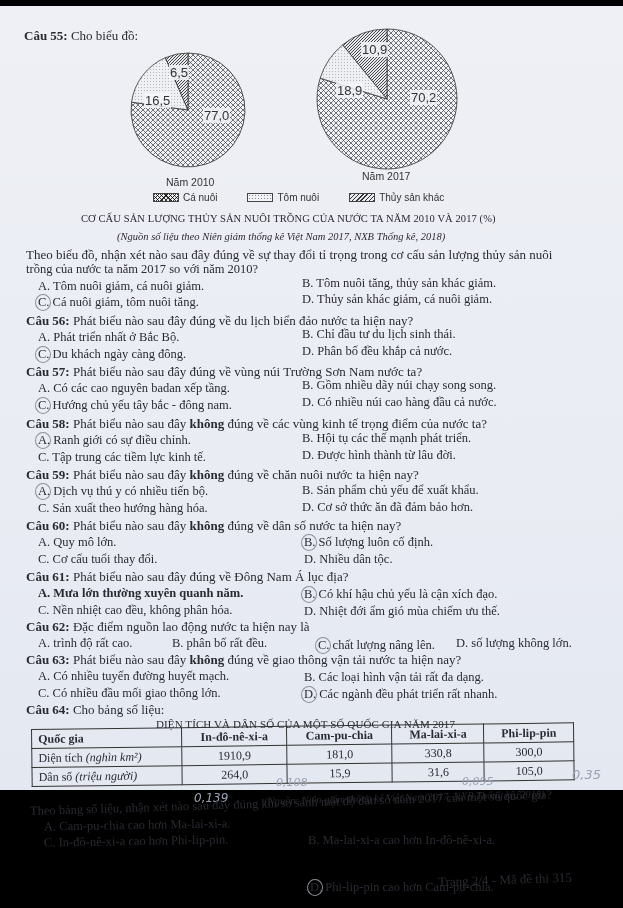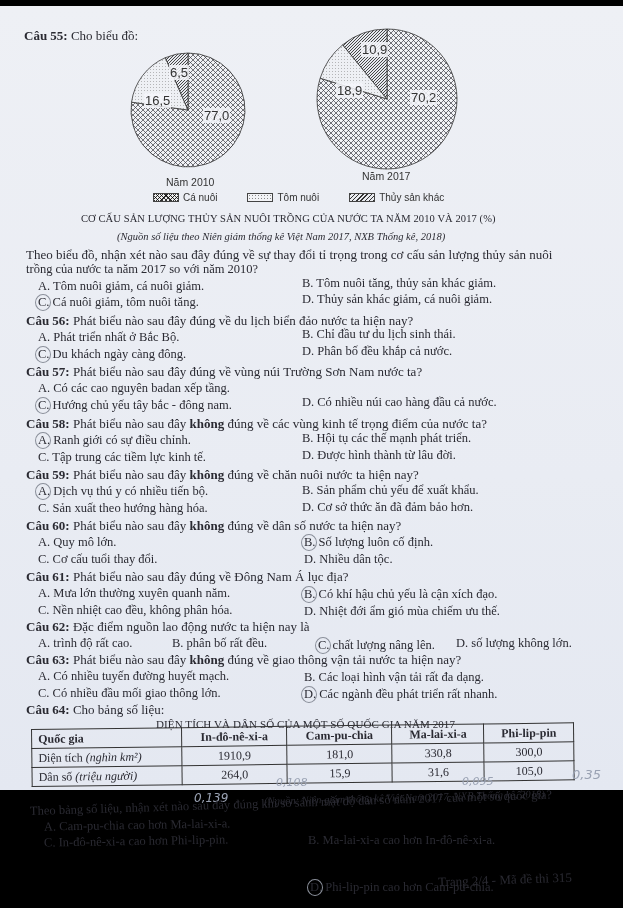--- a/index.html
+++ b/index.html
@@ -111,6 +111,7 @@
 
   <div class="abs q-title" style="left:26px;top:358px;font-family:Liberation Serif, serif;"><b>Câu 57:</b><span> Phát biểu nào sau đây đúng về vùng núi Trường Sơn Nam nước ta?</span></div>
   <div class="abs opt" style="left:38px;top:375px;">A. Có các cao nguyên badan xếp tầng.</div>
+  <div class="abs opt" style="left:302px;top:372px;">B. Gồm nhiều dãy núi chạy song song.</div>
   <div class="abs opt circled" style="left:38px;top:392px;">C. Hướng chủ yếu tây bắc - đông nam.</div>
   <div class="abs opt" style="left:302px;top:389px;">D. Có nhiều núi cao hàng đầu cả nước.</div>
 

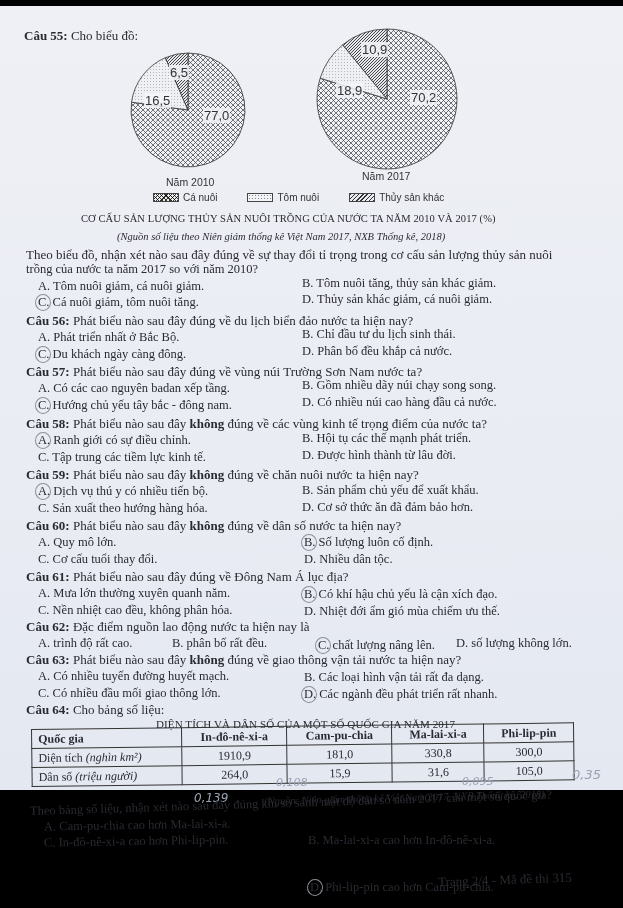--- a/index.html
+++ b/index.html
@@ -134,7 +134,7 @@
   <div class="abs opt" style="left:304px;top:546px;">D. Nhiều dân tộc.</div>
 
   <div class="abs q-title" style="left:26px;top:563px;"><b>Câu 61:</b><span> Phát biểu nào sau đây đúng về Đông Nam Á lục địa?</span></div>
-  <div class="abs opt" style="left:38px;top:580px;">A. Mưa lớn thường xuyên quanh năm.</div>
+  <div class="abs opt" style="left:38px;top:580px;font-weight:bold;">A. Mưa lớn thường xuyên quanh năm.</div>
   <div class="abs opt circled" style="left:304px;top:581px;">B. Có khí hậu chủ yếu là cận xích đạo.</div>
   <div class="abs opt" style="left:38px;top:597px;">C. Nền nhiệt cao đều, không phân hóa.</div>
   <div class="abs opt" style="left:304px;top:598px;">D. Nhiệt đới ẩm gió mùa chiếm ưu thế.</div>

